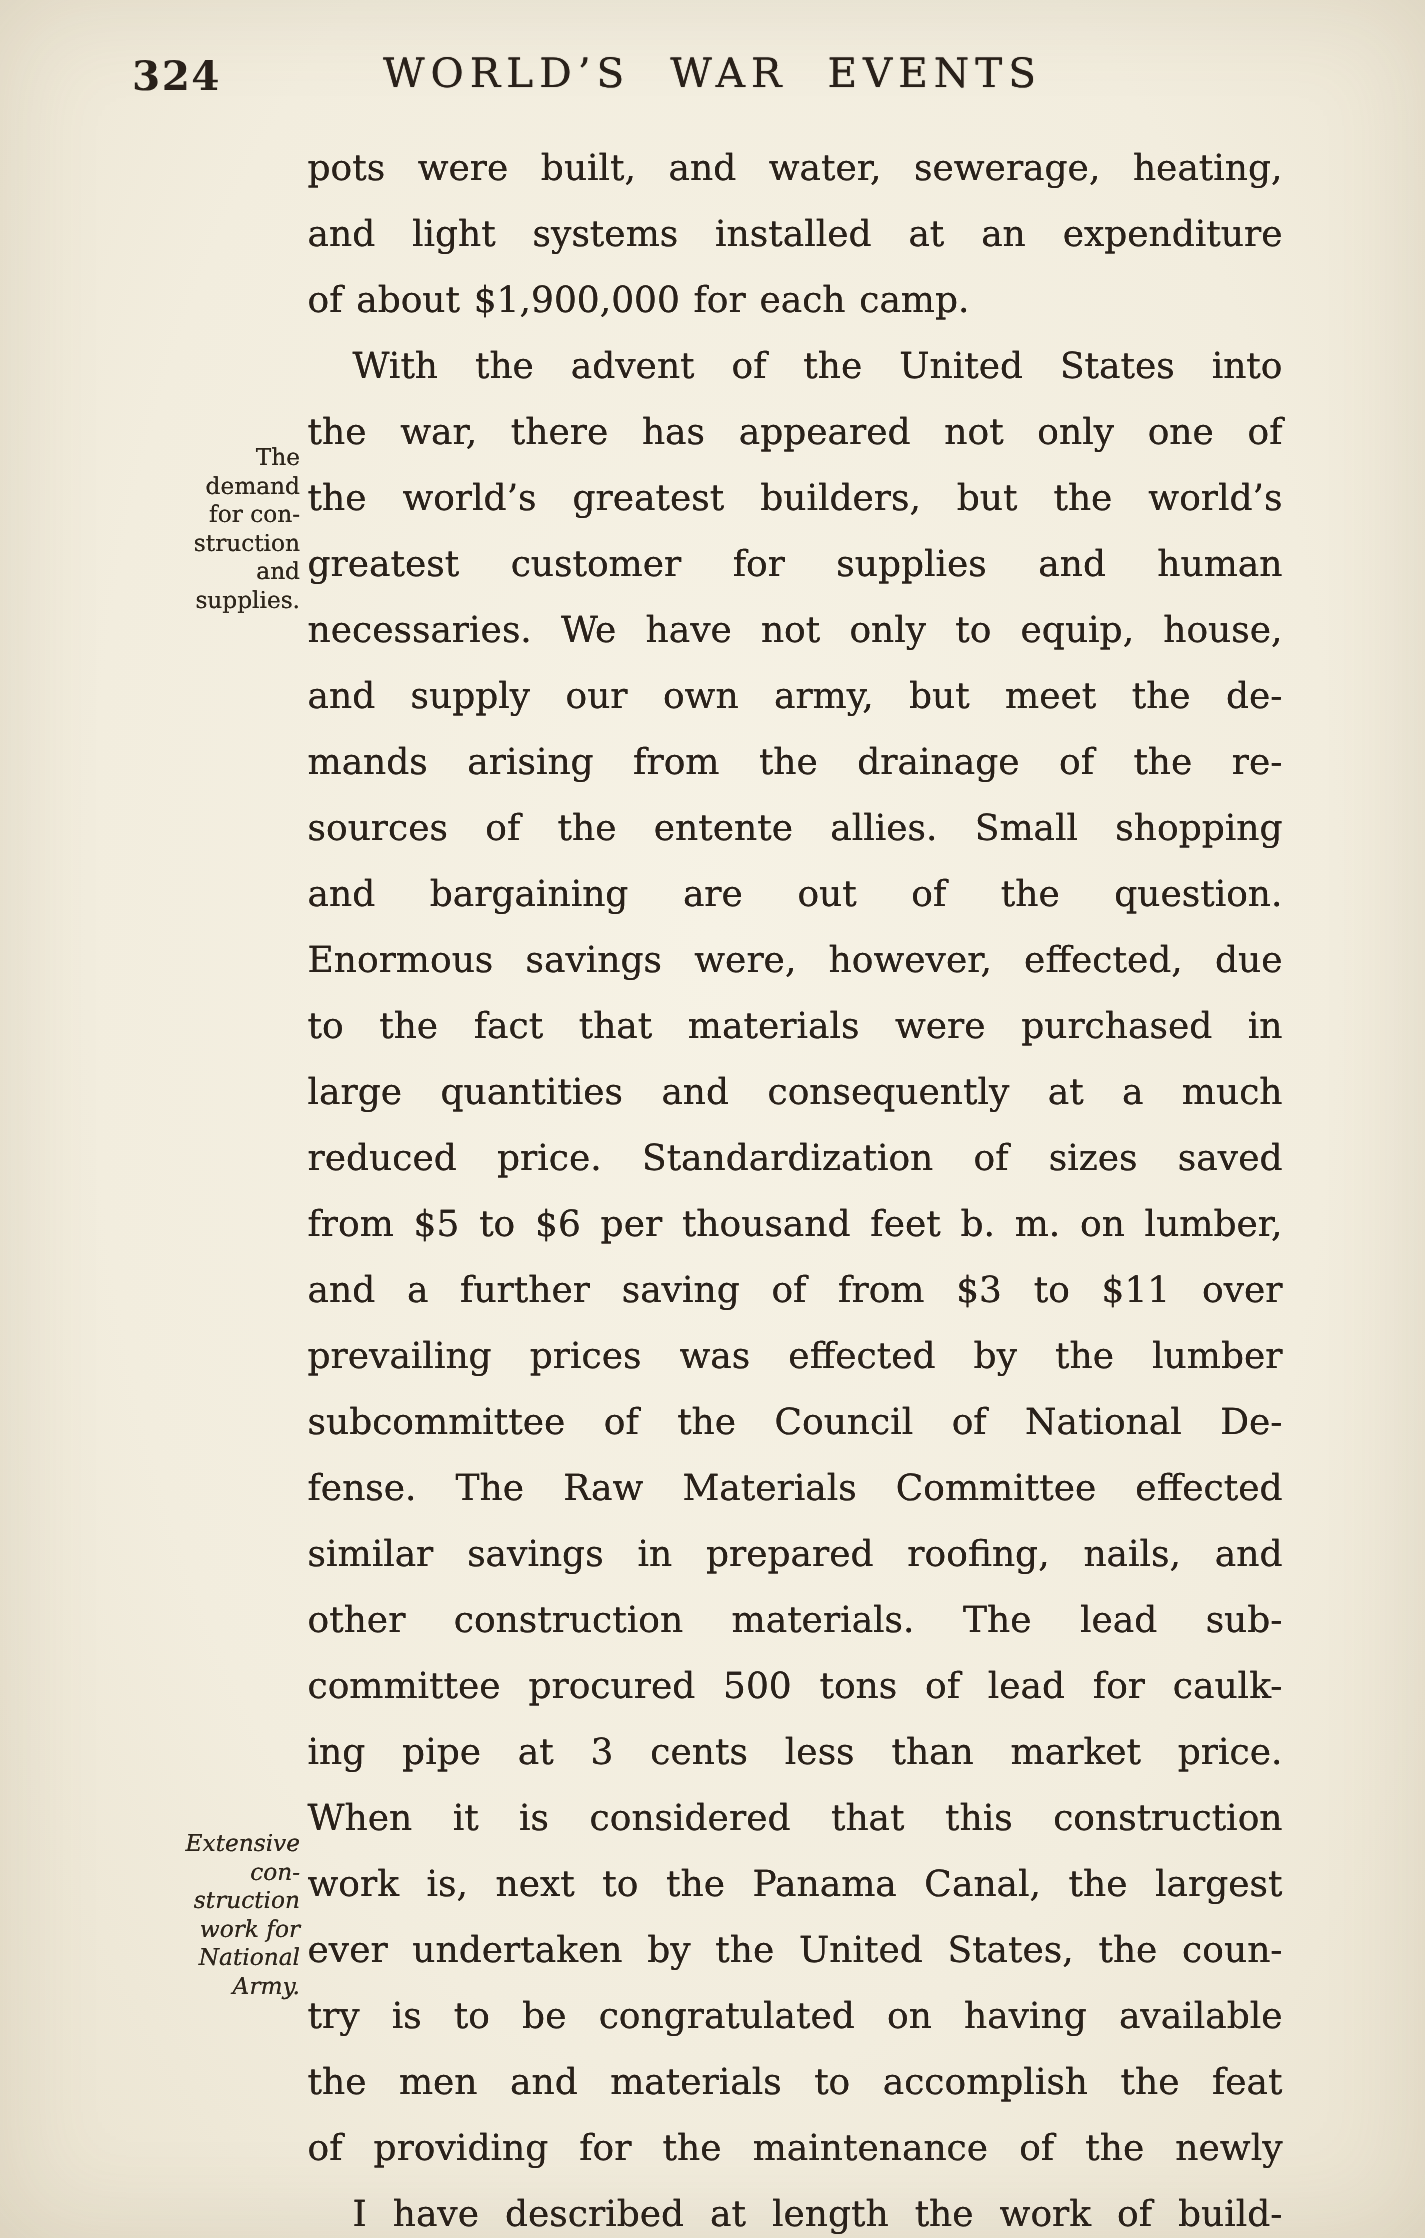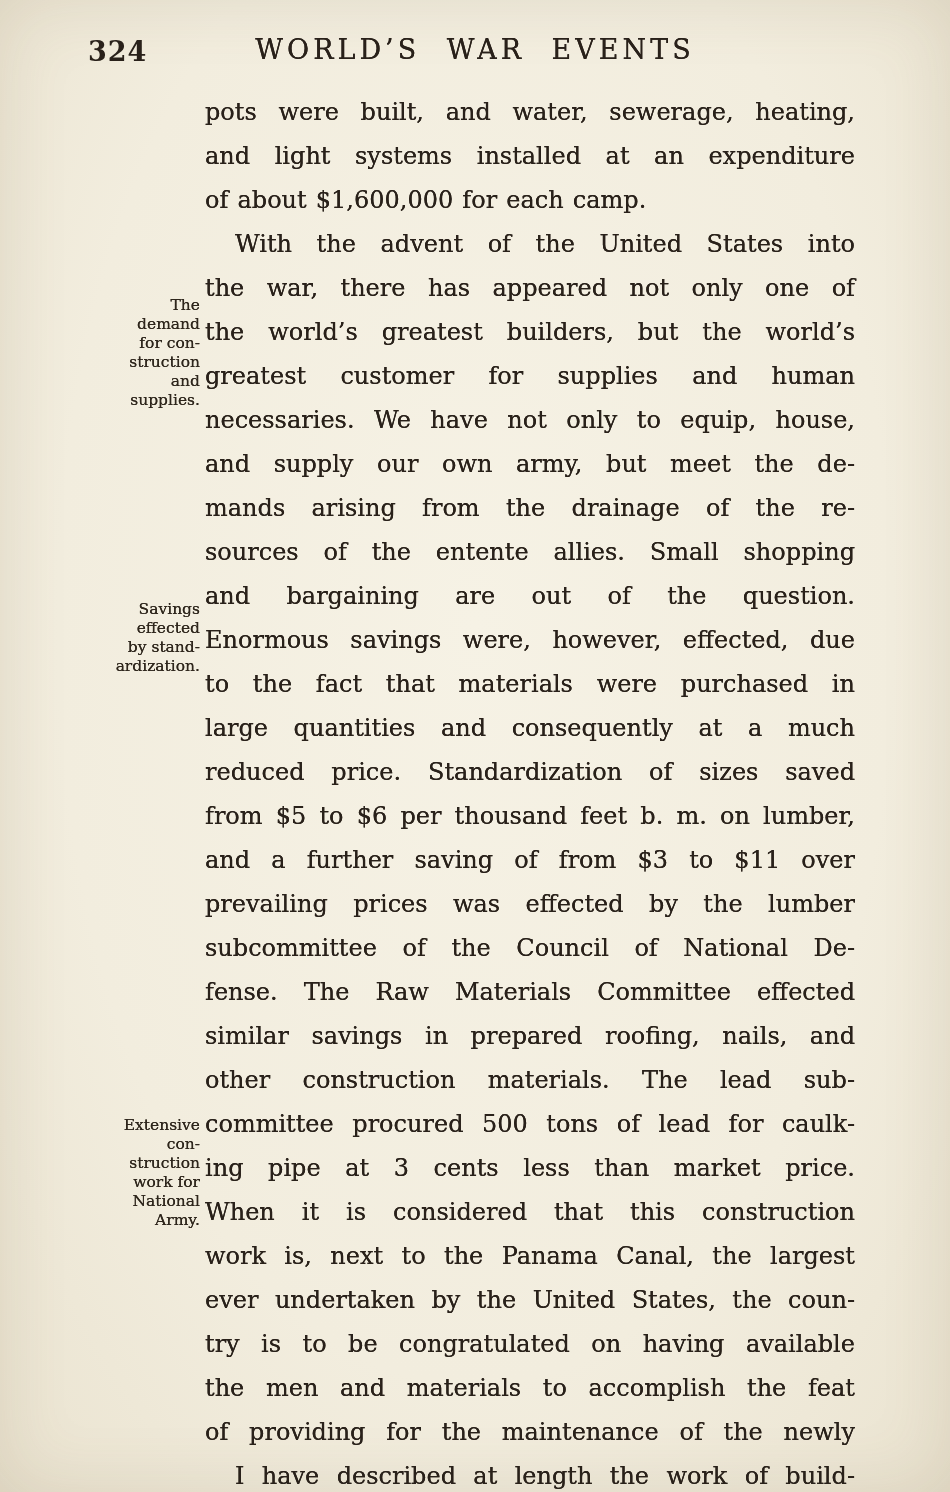--- a/index.html
+++ b/index.html
@@ -104,7 +104,7 @@
     <div class="para">
       <div class="para-lines">pots were built, and water, sewerage, heating,
 and light systems installed at an expenditure</div>
-      <div class="para-last">of about $1,600,000 for each camp.</div>
+      <div class="para-last">of about $1,900,000 for each camp.</div>
     </div>
 
     <div class="para indent">

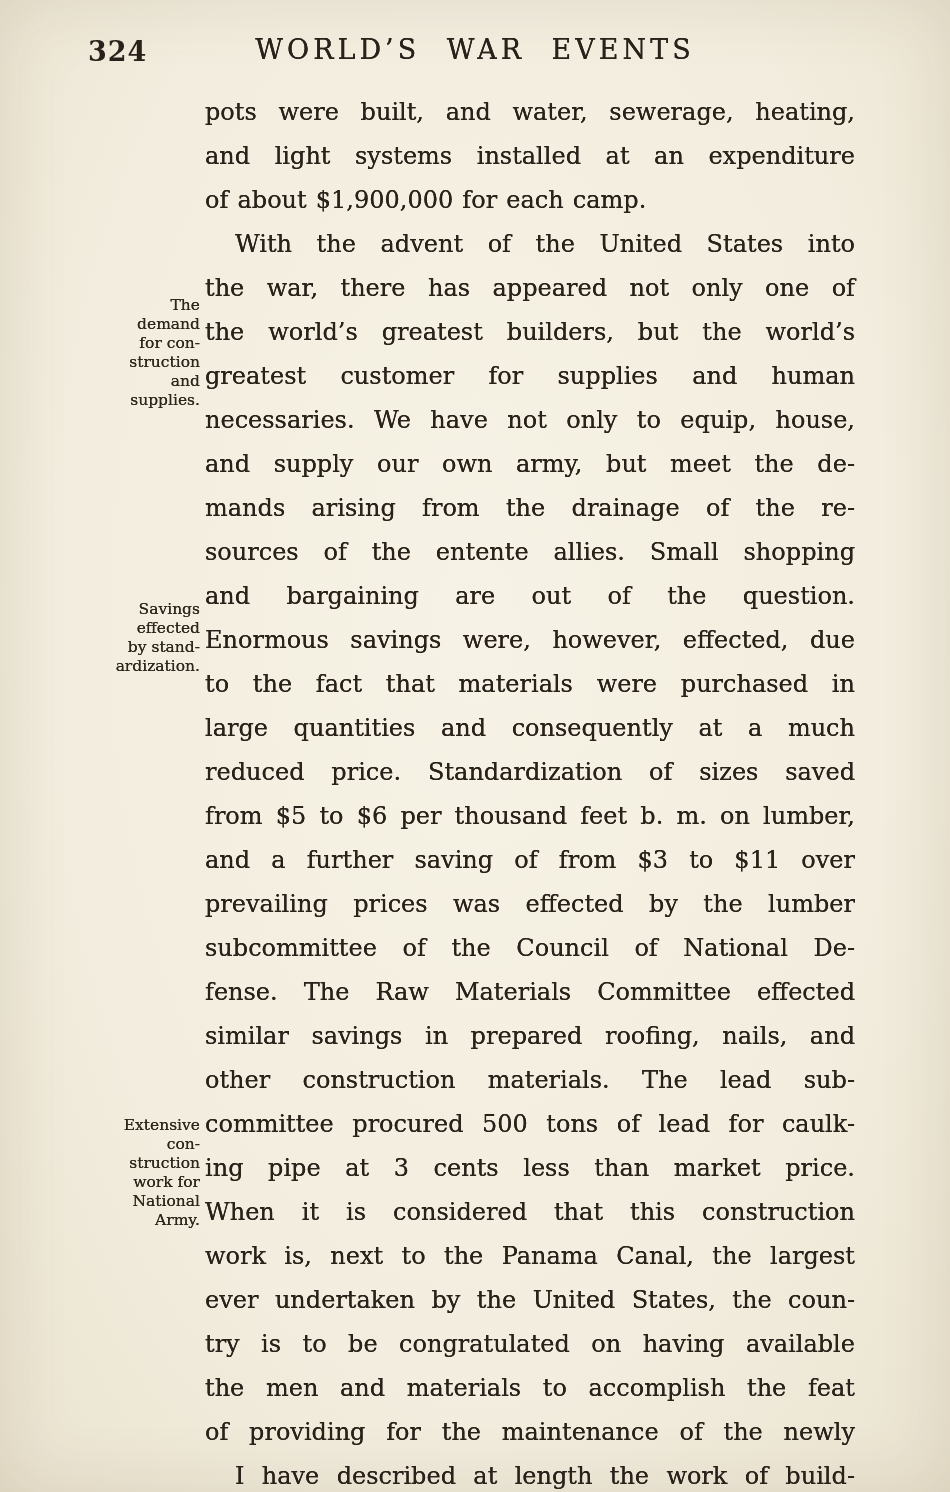--- a/index.html
+++ b/index.html
@@ -87,10 +87,6 @@
 and
 supplies.</div>
 
-  <div class="margin-note" style="top: 600px;">Savings
-effected
-by stand-
-ardization.</div>
 
   <div class="margin-note" style="top: 1116px;">Extensive
 con-

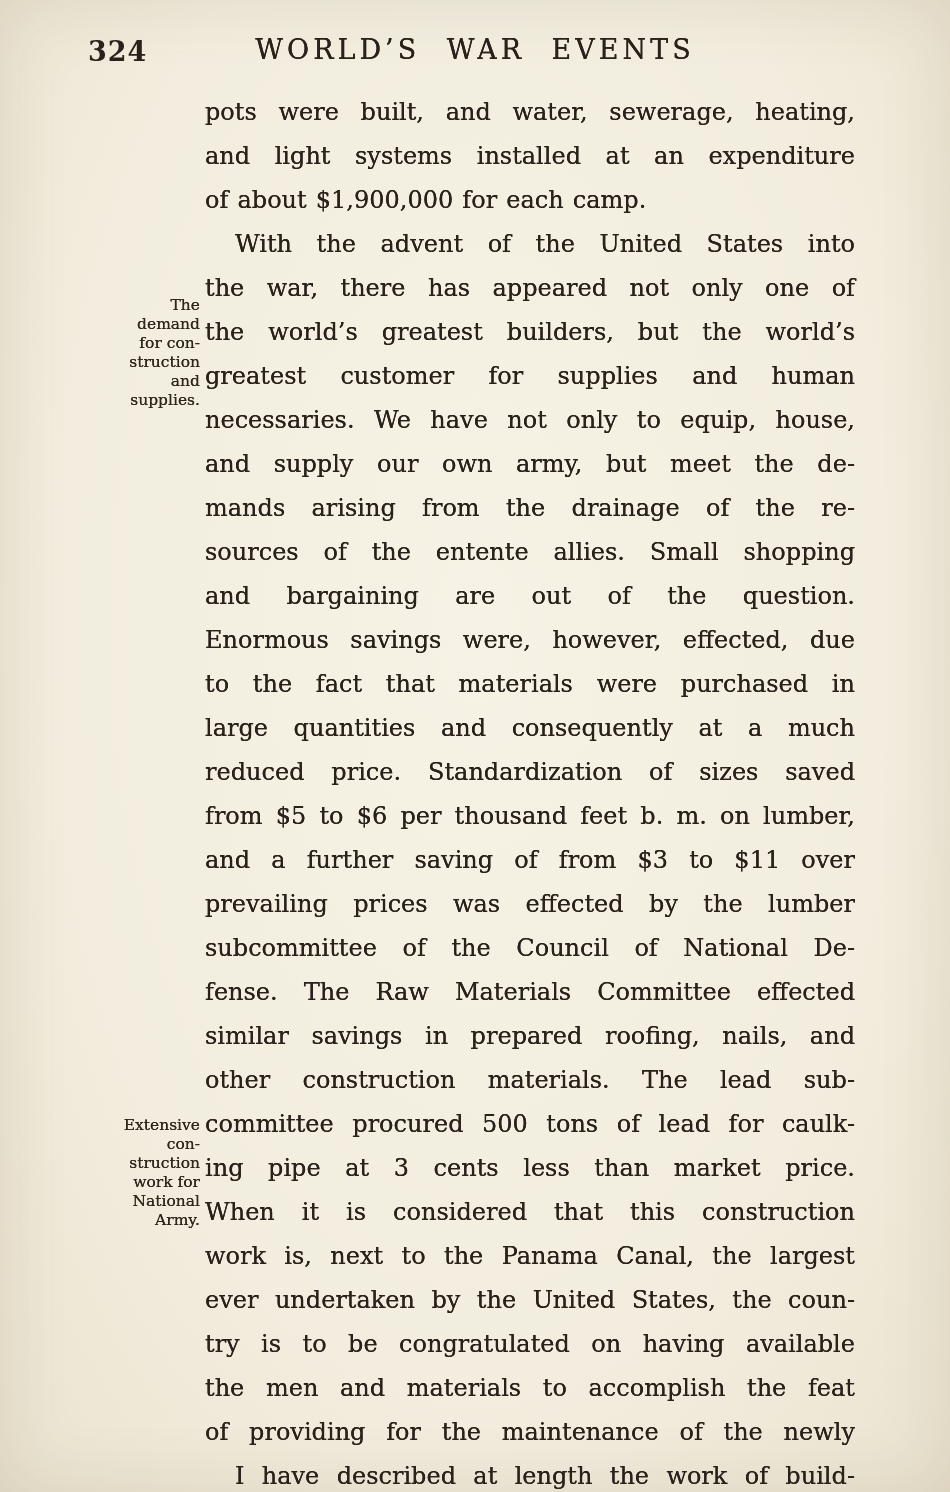--- a/index.html
+++ b/index.html
@@ -88,7 +88,7 @@
 supplies.</div>
 
 
-  <div class="margin-note" style="top: 1116px;">Extensive
+  <div class="margin-note" style="top: 1220px; font-style: italic;">Extensive
 con-
 struction
 work for

